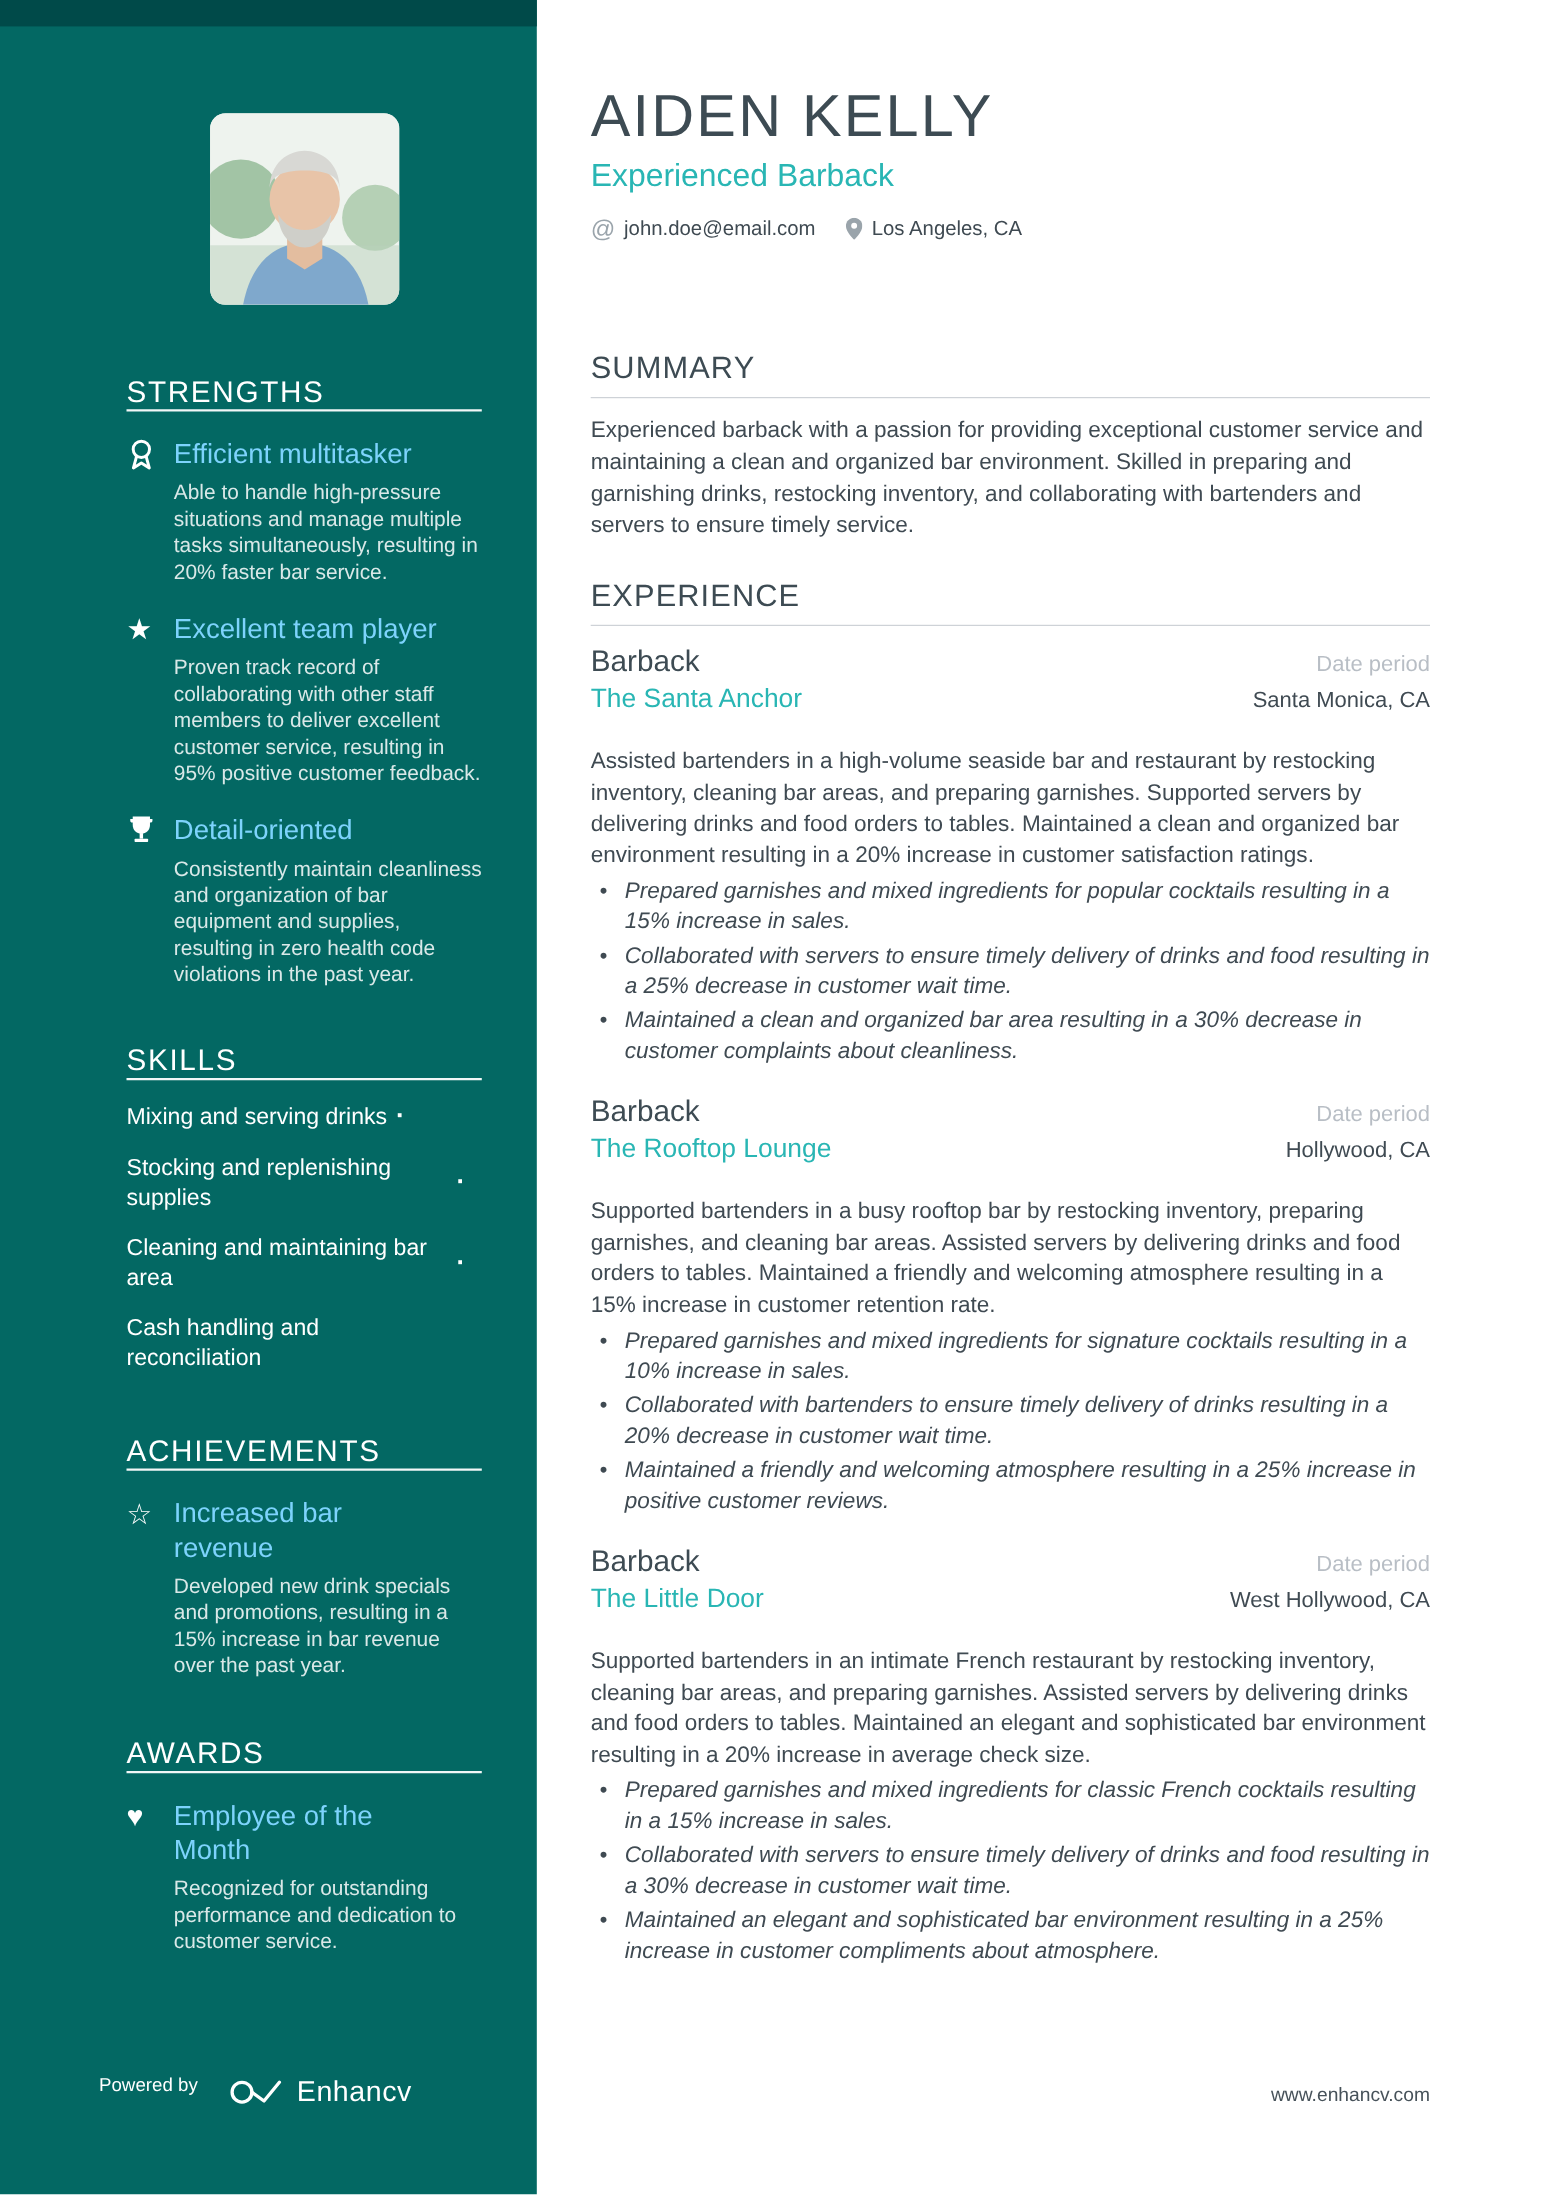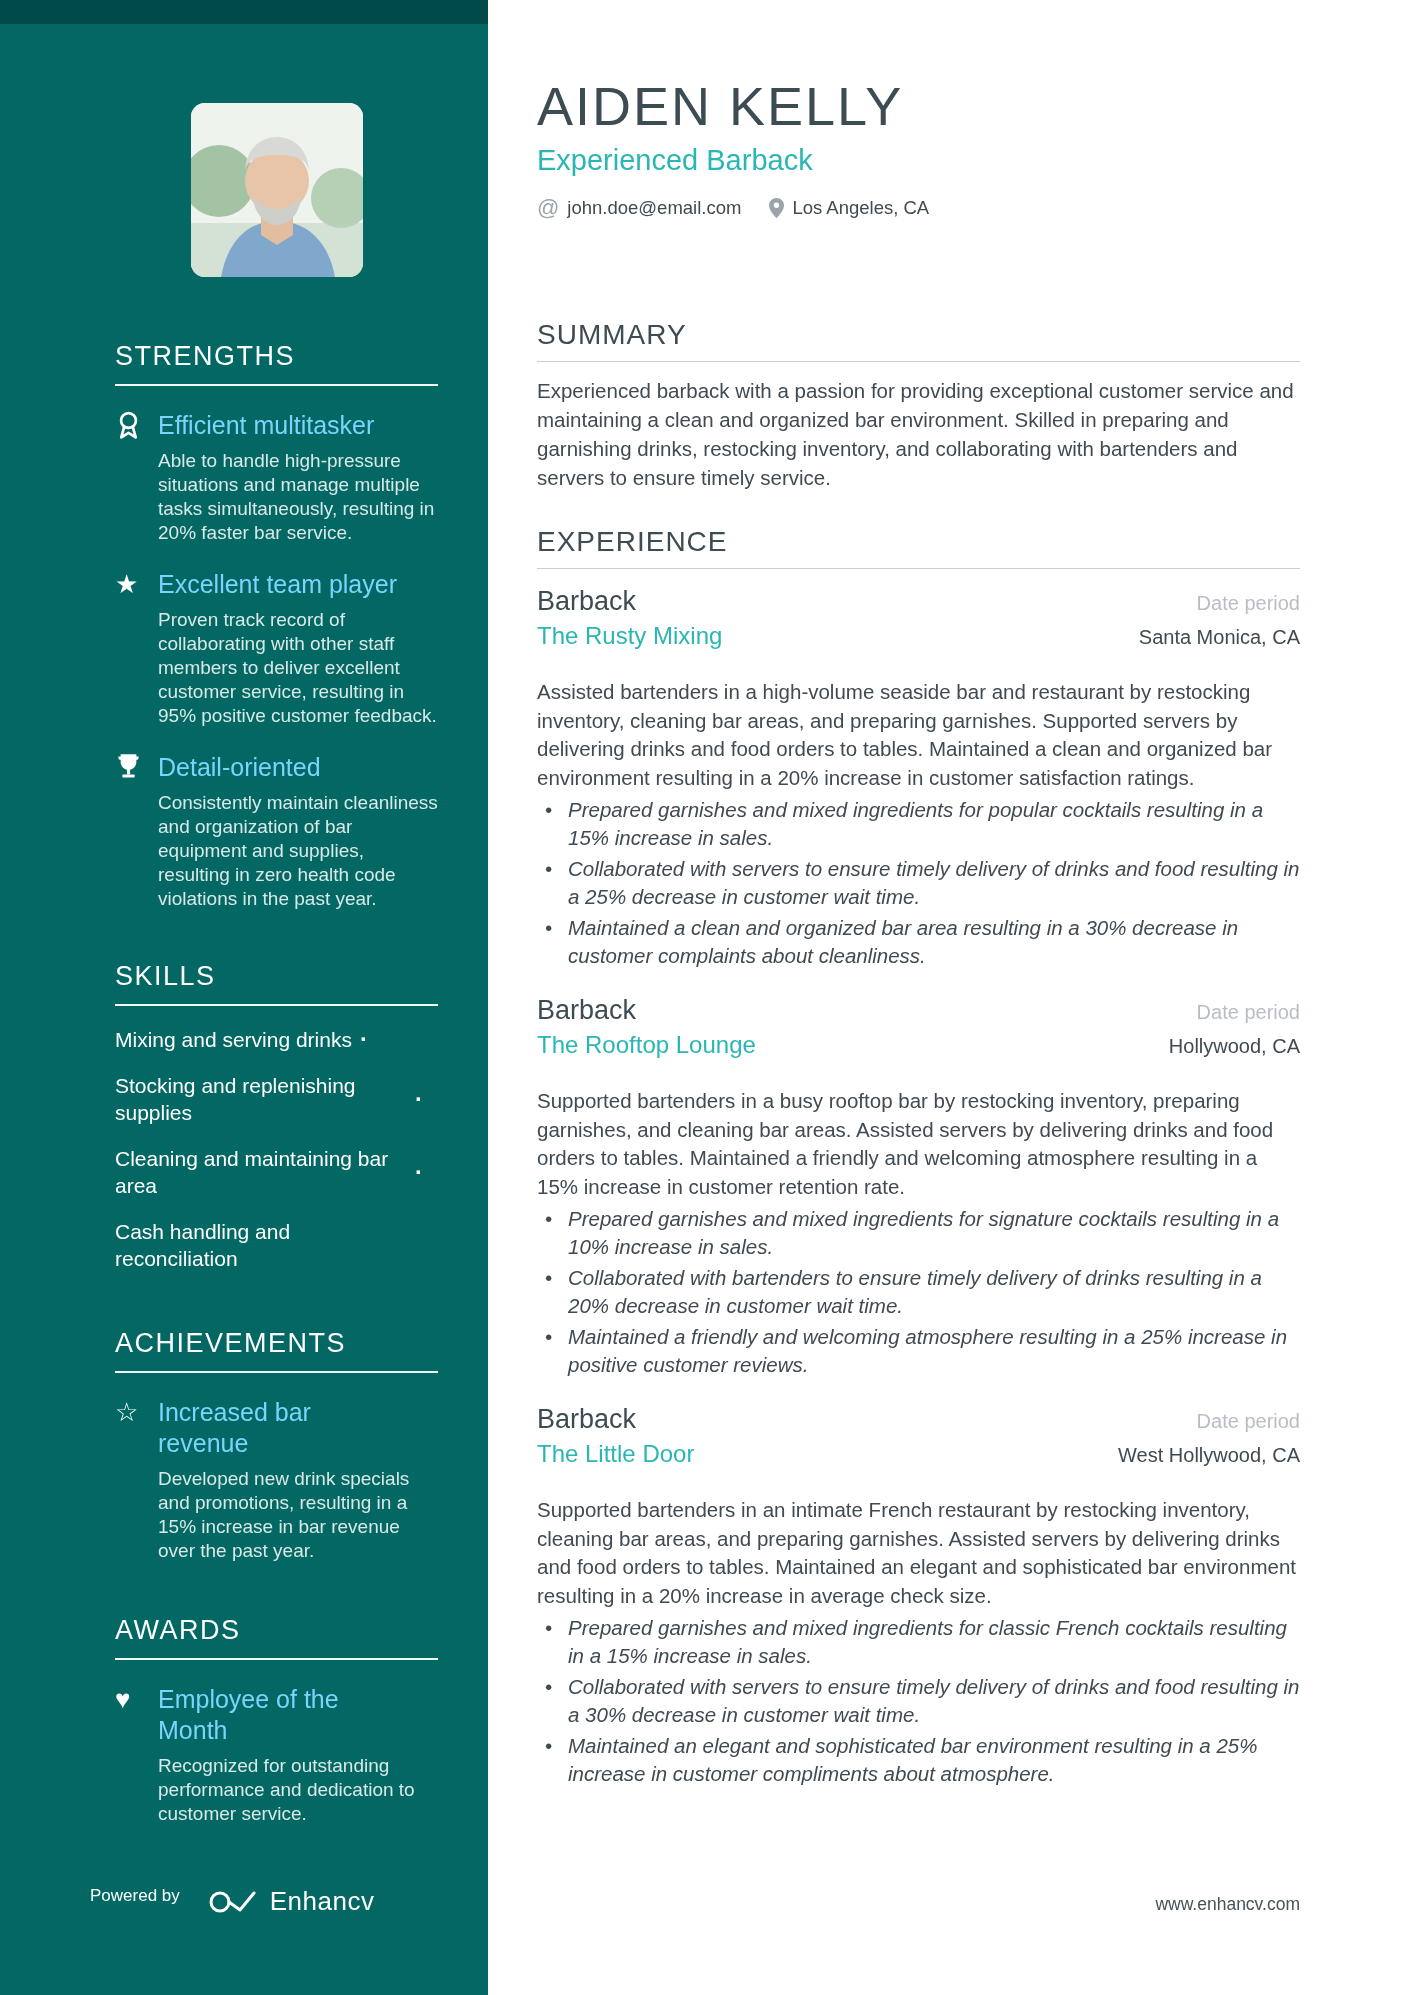--- a/index.html
+++ b/index.html
@@ -30,7 +30,7 @@
   }
   .side-section-heading {
     color:#ffffff; font-size:27px; letter-spacing:1.5px; font-weight:400;
-    padding-bottom:12px; border-bottom:2px solid rgba(255,255,255,0.95);
+    border-bottom:2px solid rgba(255,255,255,0.95);
   }
   .strengths-heading { margin-top:64px; }
   .side-item { display:flex; margin-top:24px; }

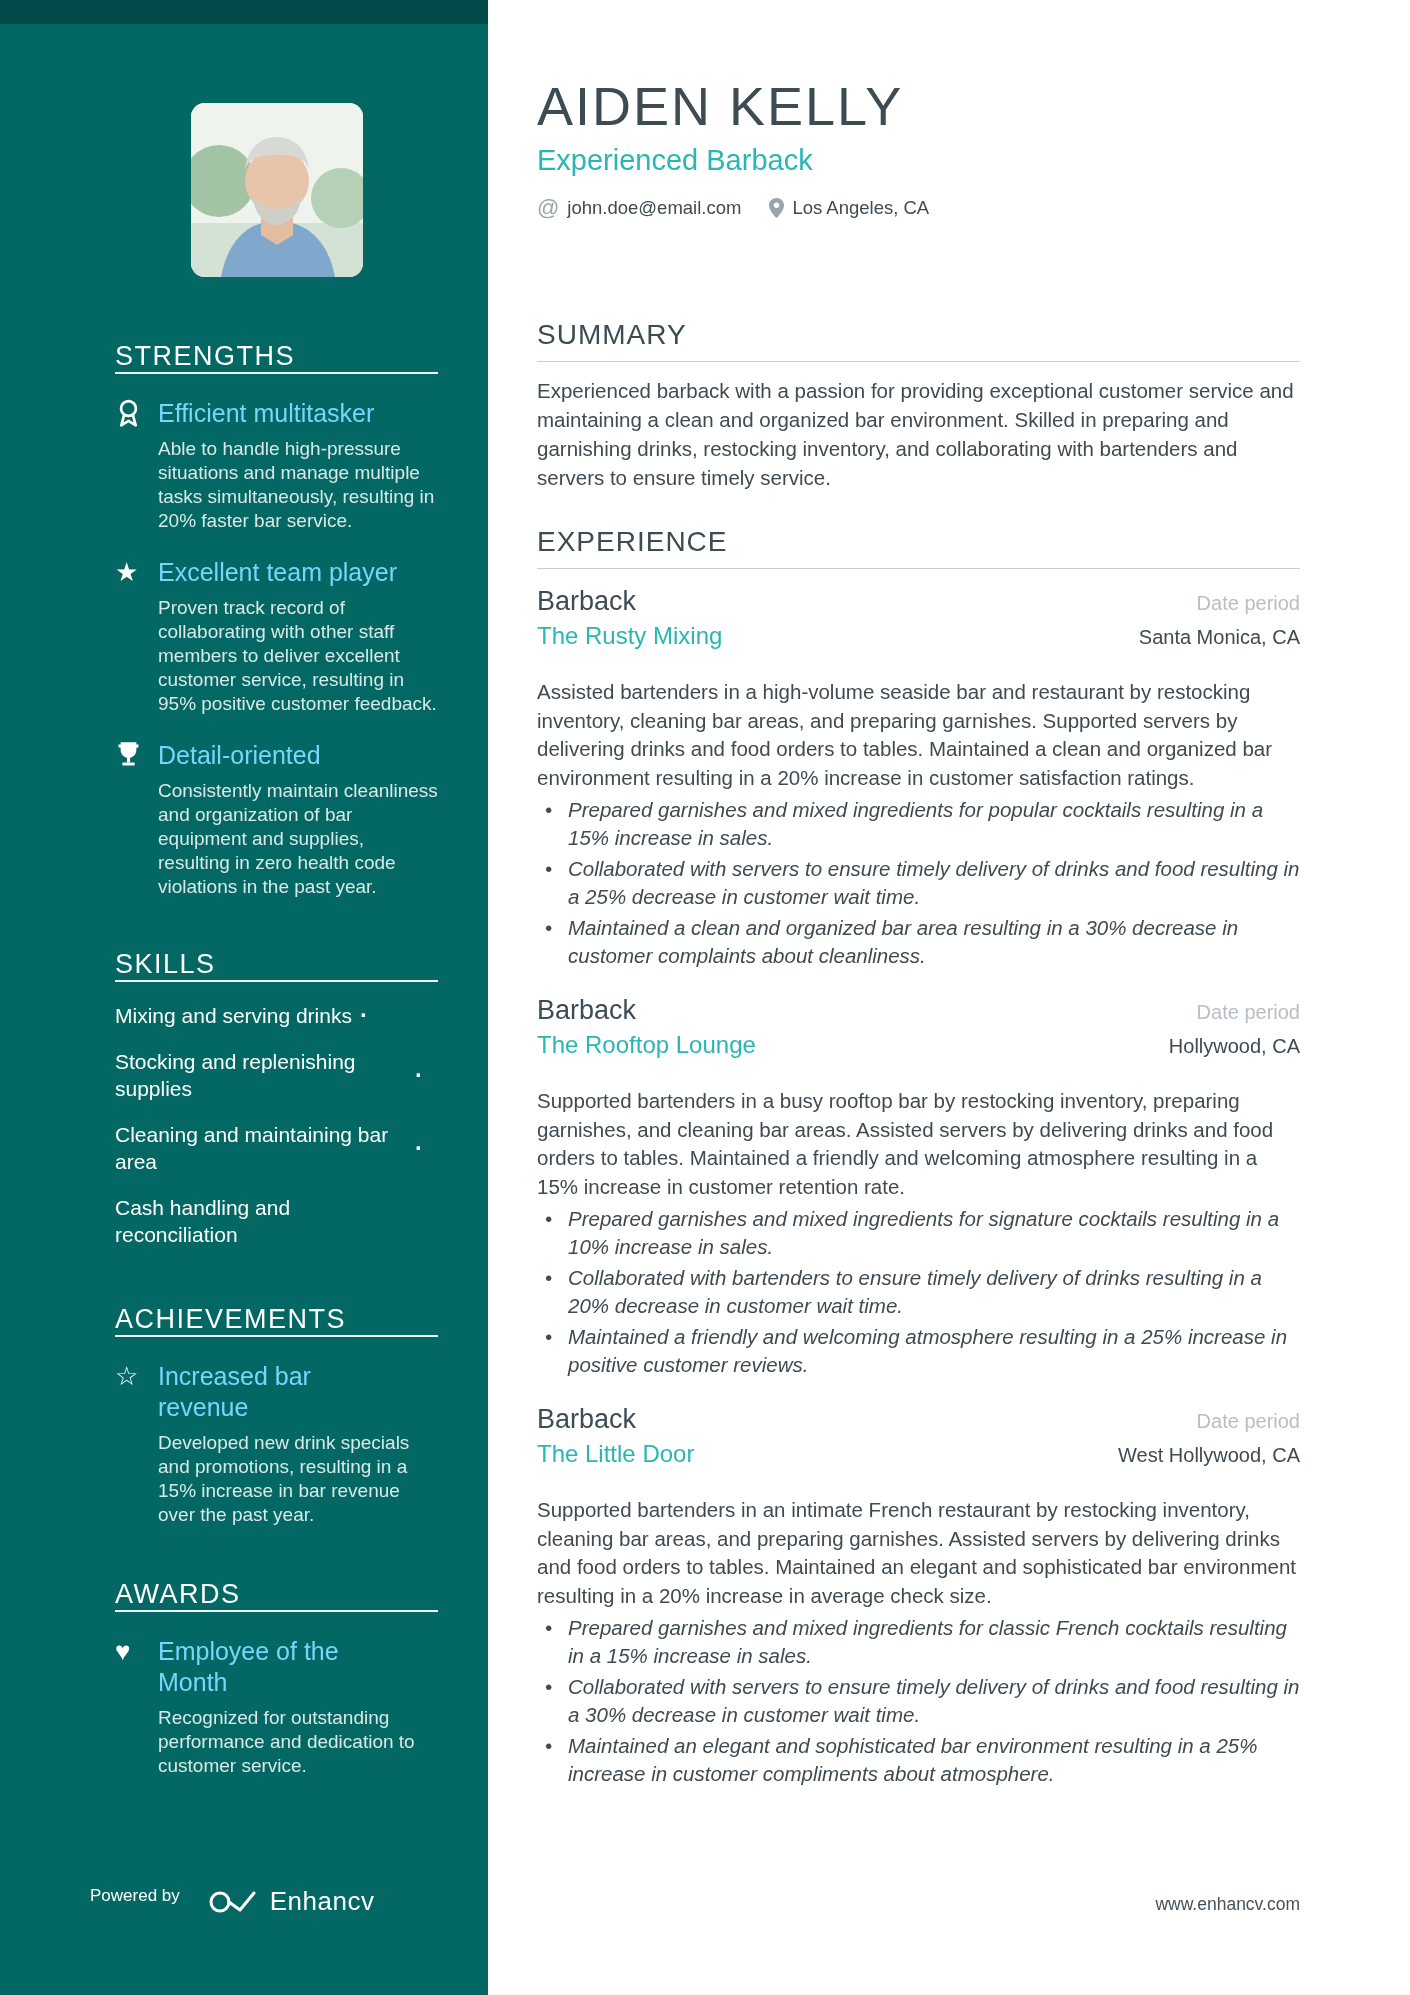--- a/index.html
+++ b/index.html
@@ -233,7 +233,7 @@
         <span class="job-date">Date period</span>
       </div>
       <div class="job-row2">
-        <span class="job-company">The Rusty Mixing</span>
+        <span class="job-company">The Santa Anchor</span>
         <span class="job-location">Santa Monica, CA</span>
       </div>
       <p class="job-summary">Assisted bartenders in a high-volume seaside bar and restaurant by restocking inventory, cleaning bar areas, and preparing garnishes. Supported servers by delivering drinks and food orders to tables. Maintained a clean and organized bar environment resulting in a 20% increase in customer satisfaction ratings.</p>

